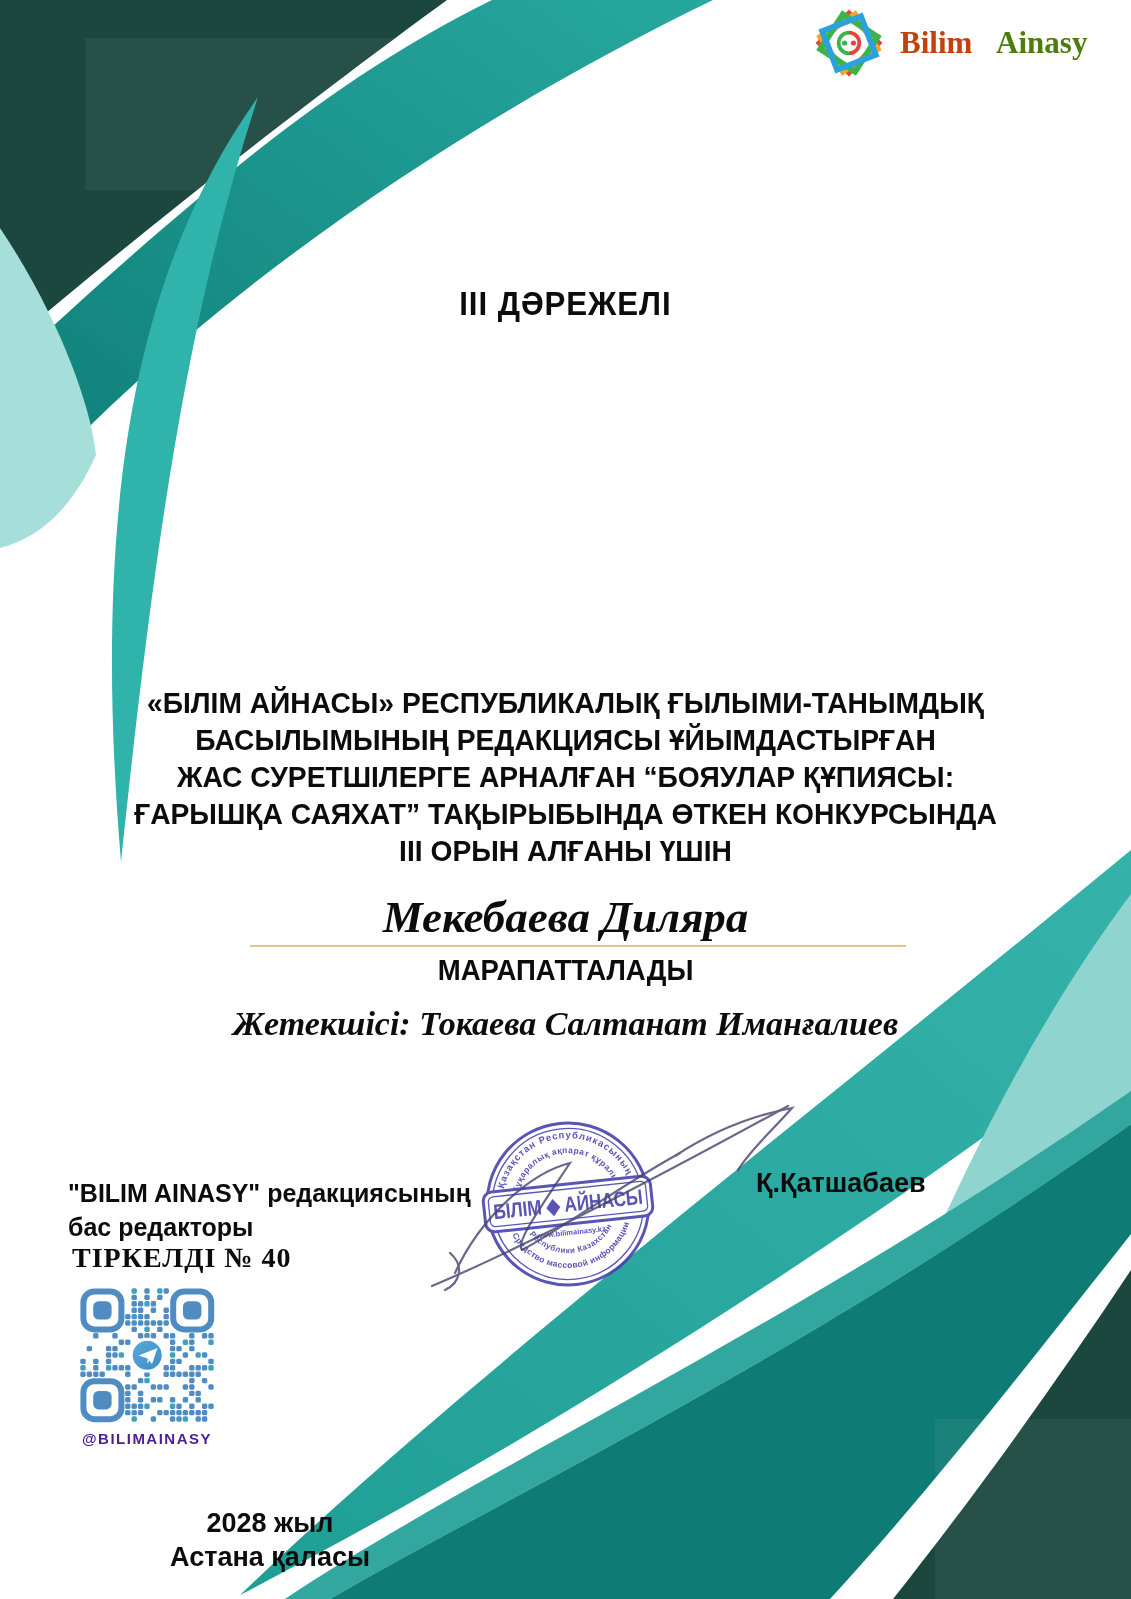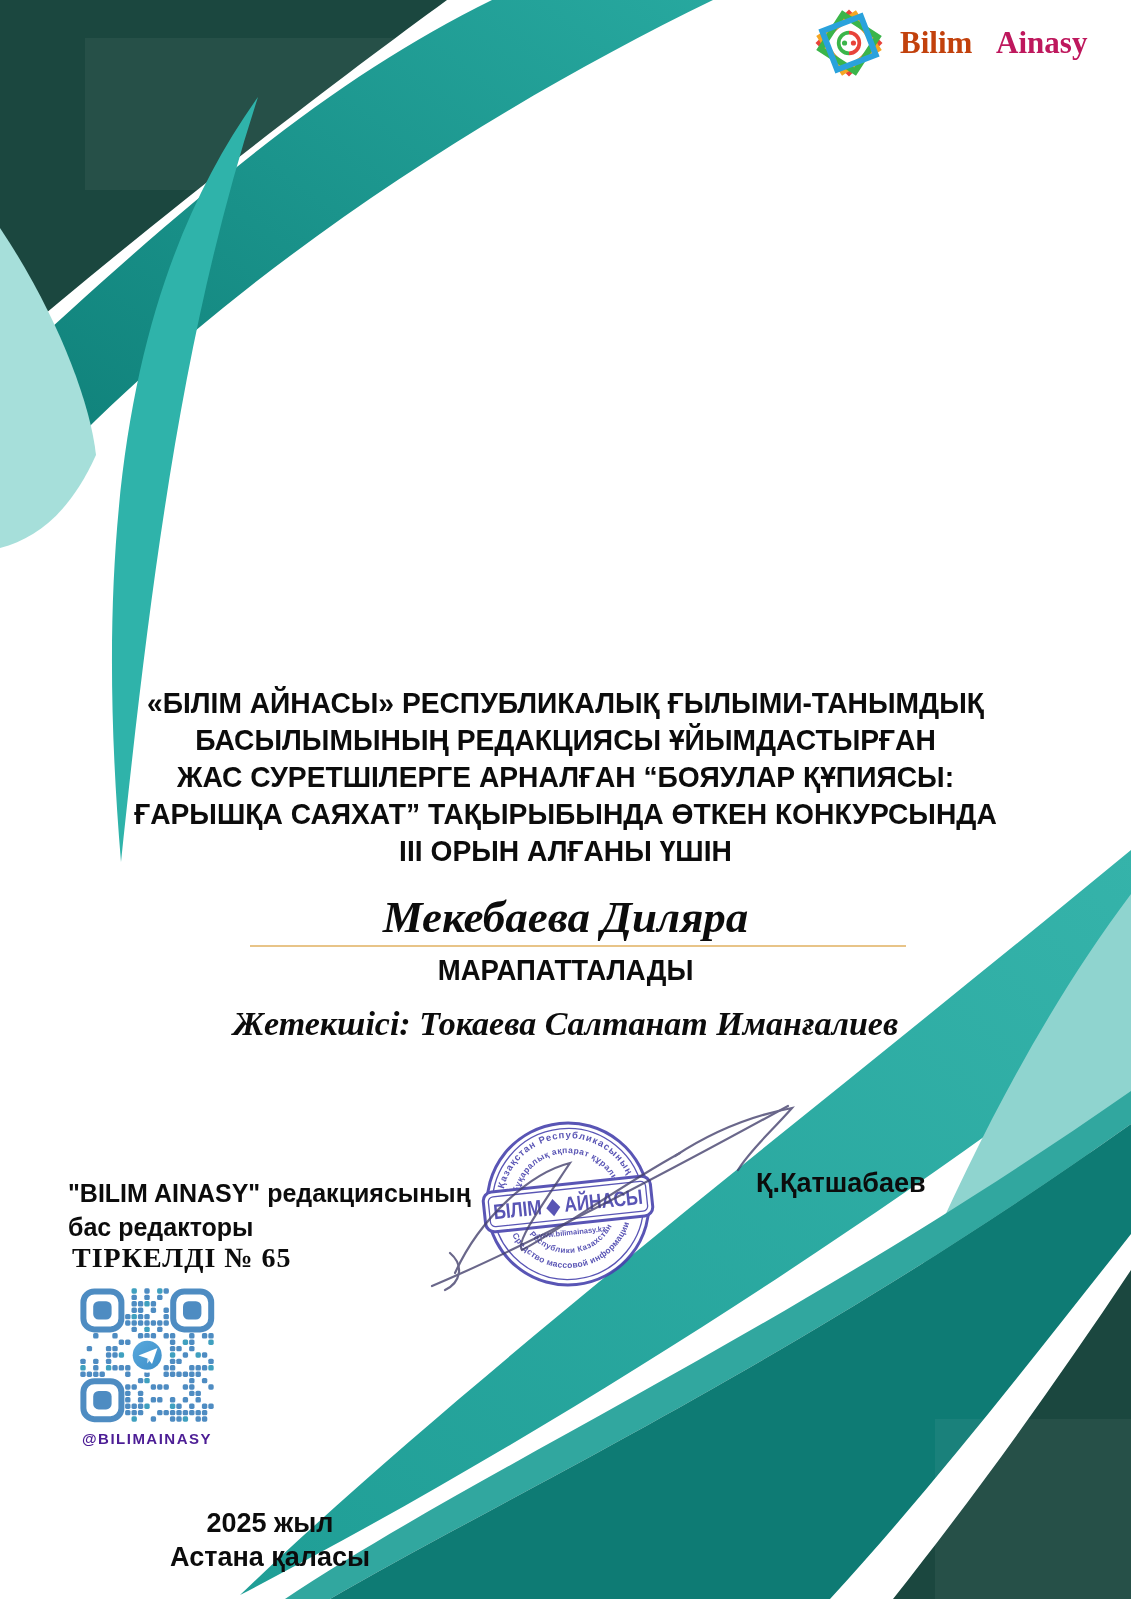--- a/index.html
+++ b/index.html
@@ -33,7 +33,7 @@
   .logo{left:812px;top:6px;display:flex;align-items:center;z-index:3;}
   .logo-text{font-family:"Liberation Serif",serif;font-weight:bold;font-size:31px;margin-left:14px;white-space:nowrap;}
   .logo-blue{color:#c2410c;}
-  .logo-red{color:#be185d;margin-left:16px;}
+  .logo-red{color:#4d7c0f;margin-left:16px;}
   .stampwrap{left:462px;top:1098px;z-index:4;opacity:.9;}
   .sigwrap{left:420px;top:1078px;z-index:5;}
 </style>

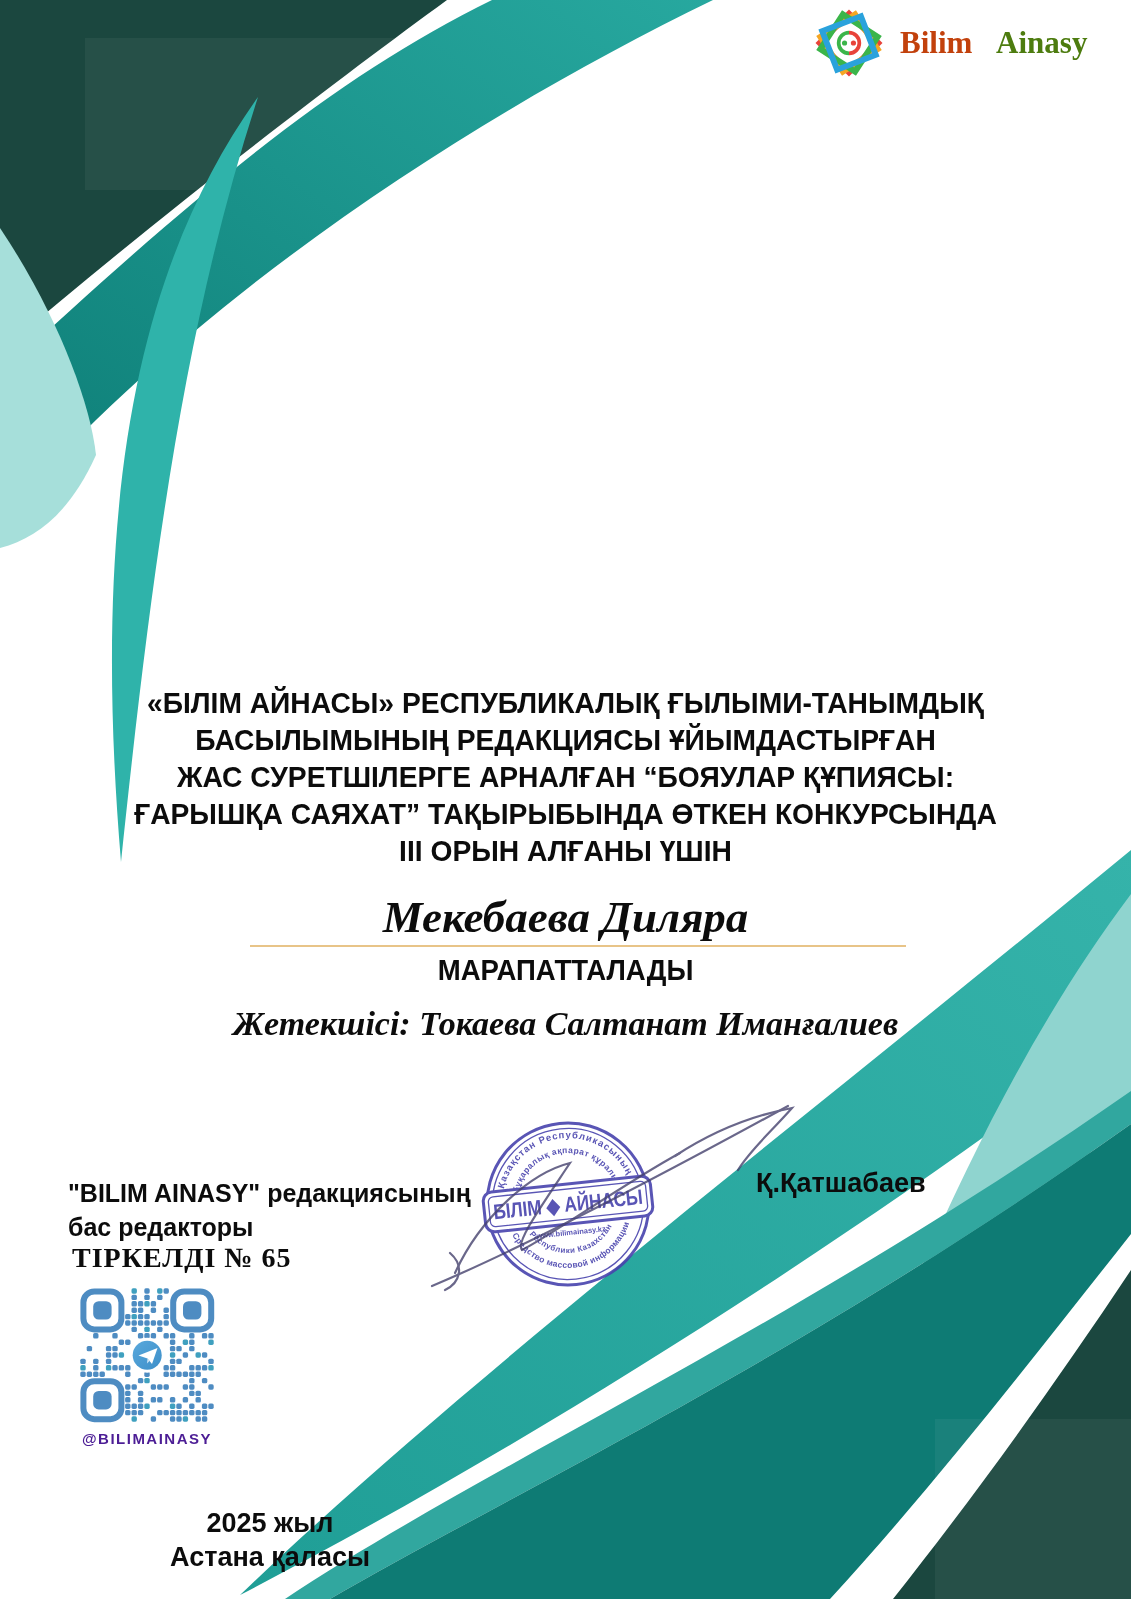--- a/index.html
+++ b/index.html
@@ -93,6 +93,9 @@
     </span>
   </div>
 
+  <div class="txt center degree">
+    <span>ІІІ ДӘРЕЖЕЛІ</span>
+  </div>
 
   <div class="txt center name">Мекебаева Диляра</div>
 

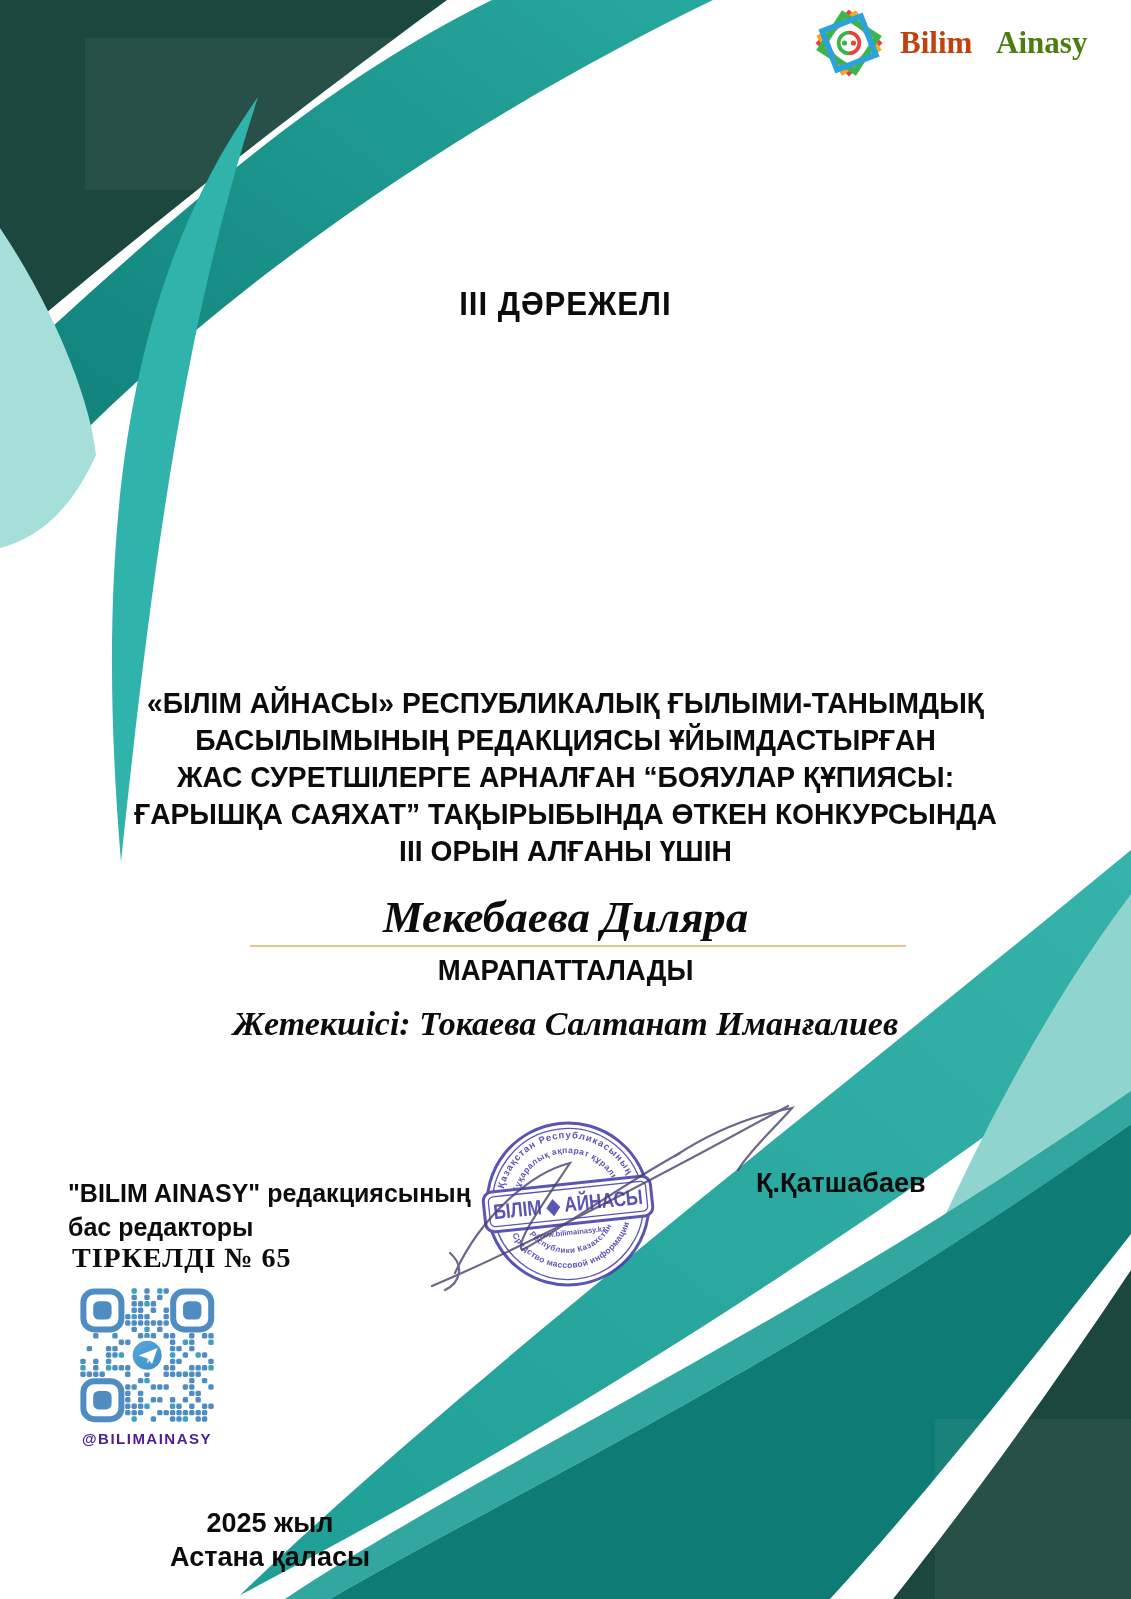--- a/index.html
+++ b/index.html
@@ -116,7 +116,7 @@
     <div>"BILIM AINASY" редакциясының</div>
     <div>бас редакторы</div>
   </div>
-  <div class="txt reg">ТІРКЕЛДІ № 65</div>
+  <div class="txt reg">ТІРКЕЛДІ № 40</div>
   <div class="txt signame">Қ.Қатшабаев</div>
 
   <div class="abs stampwrap">

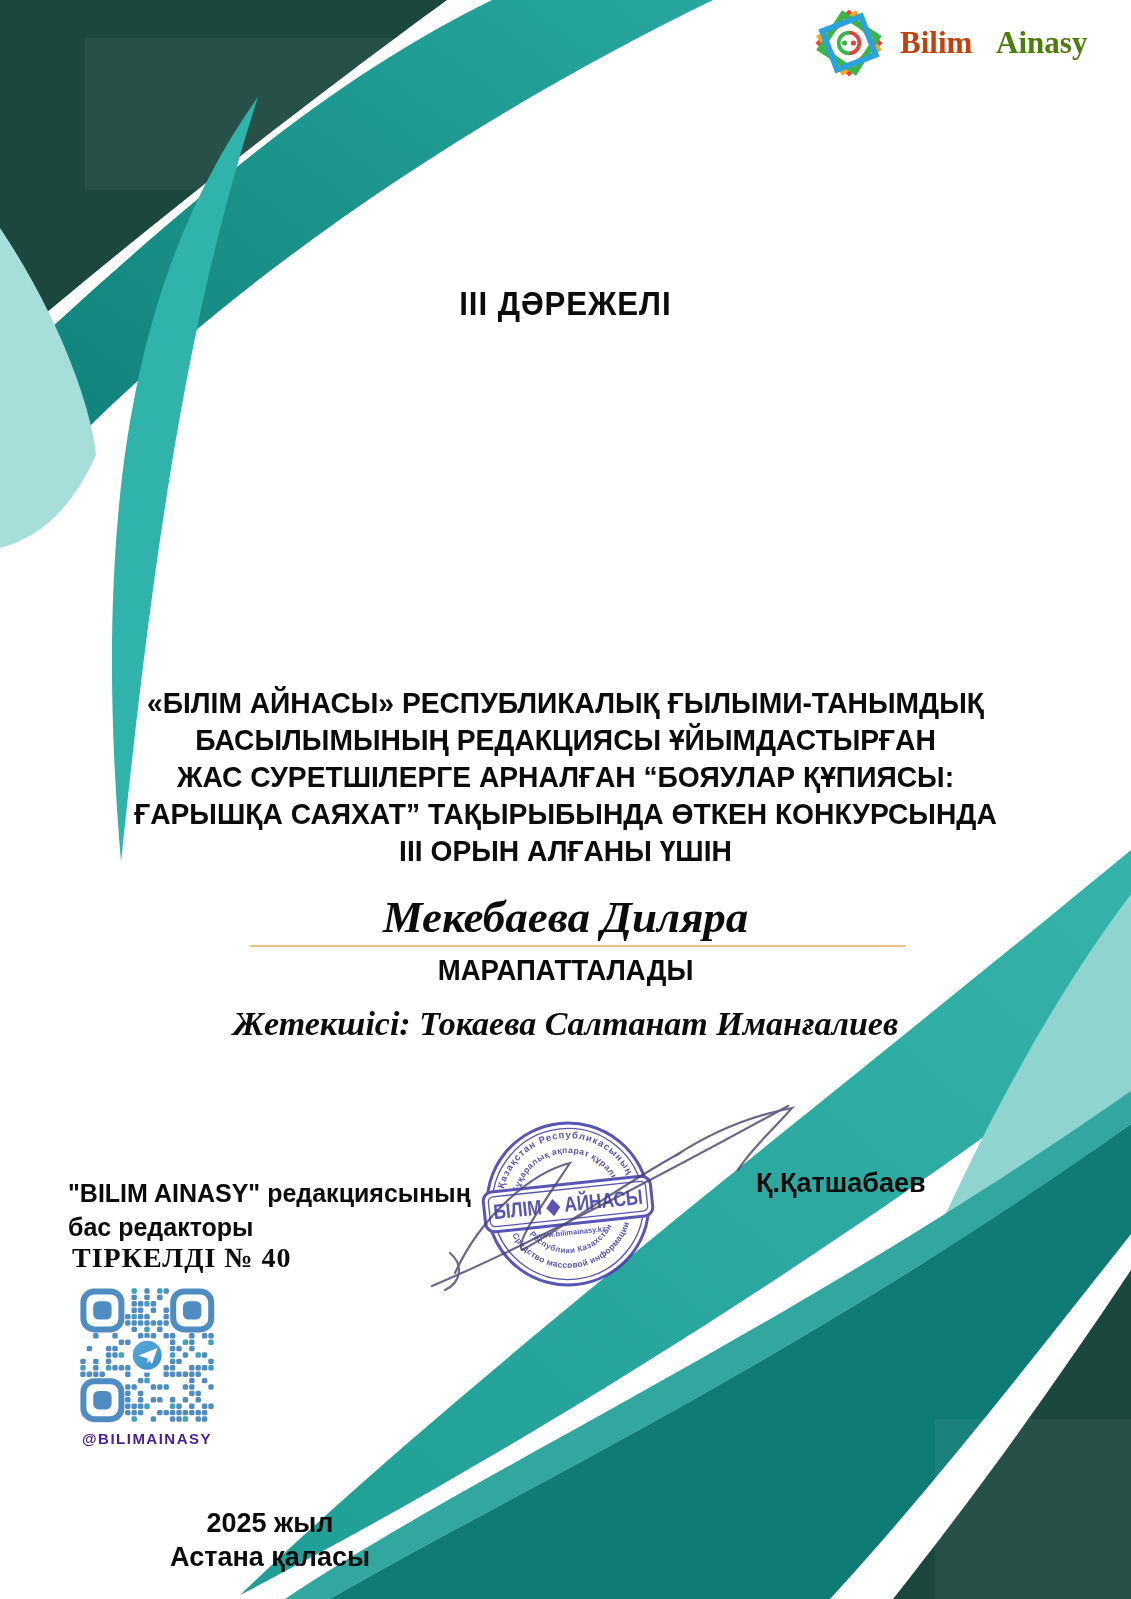--- a/index.html
+++ b/index.html
@@ -326,7 +326,7 @@
   </div>
   <div class="txt qrcaption">@BILIMAINASY</div>
 
-  <div class="txt fyear">2025 жыл</div>
+  <div class="txt fyear">2028 жыл</div>
   <div class="txt fcity">Астана қаласы</div>
 
 </div>

